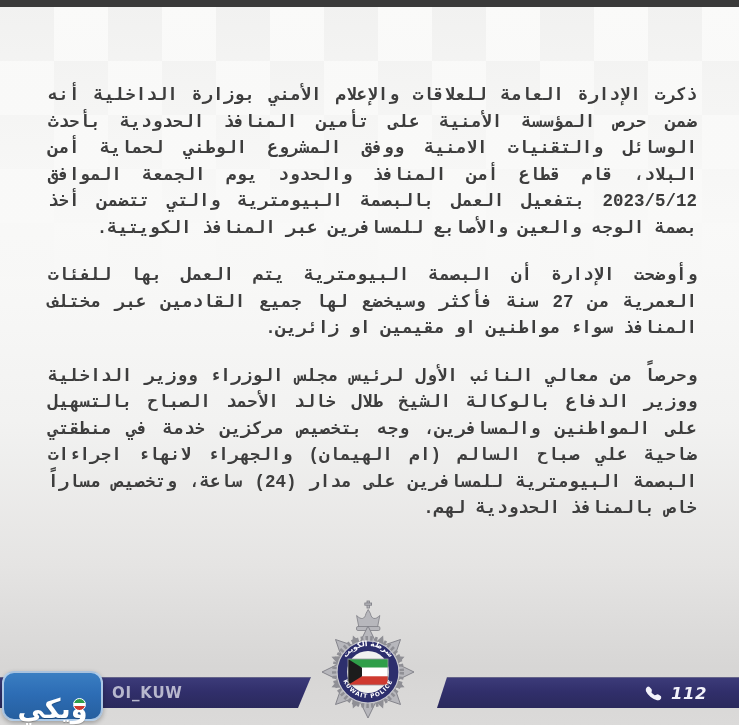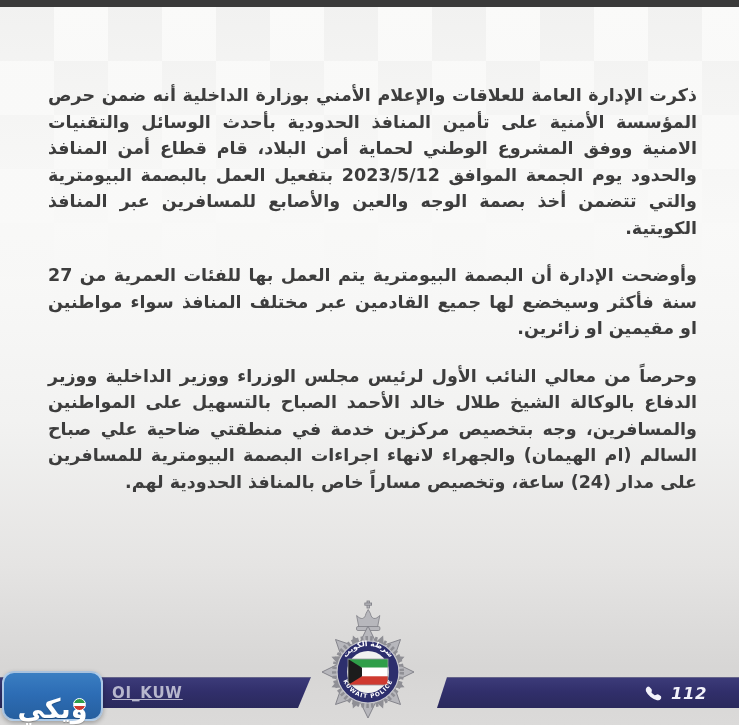--- a/index.html
+++ b/index.html
@@ -23,7 +23,7 @@
 
   .top-bar{position:absolute;left:0;top:0;width:100%;height:7px;background:#3a3a3a;z-index:6;}
 
-  .statement{position:absolute;top:82px;right:42px;left:48px;direction:rtl;z-index:3;}
+  .statement{position:absolute;top:82px;right:42px;left:48px;direction:rtl;z-index:3;font-family:Liberation Mono, monospace;}
   .statement p{margin:0 0 21px;font-size:17.5px;line-height:26.5px;font-weight:700;
     color:#3d3d3d;text-align:justify;}
 

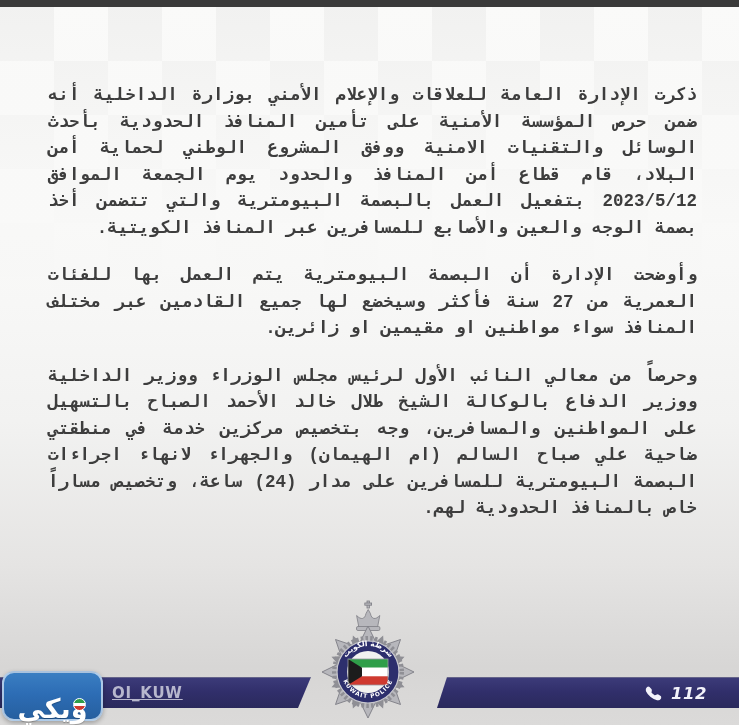--- a/index.html
+++ b/index.html
@@ -33,7 +33,7 @@
   .bar-left{left:0;width:311px;clip-path:polygon(0 0,100% 0,calc(100% - 13px) 100%,0 100%);}
   .bar-right{left:437px;width:302px;clip-path:polygon(10px 0,100% 0,100% 100%,0 100%);}
   .handle{display:block;padding:6px 0 0 112px;font-size:15px;font-weight:700;
-    letter-spacing:.8px;color:#b7b7cd;text-decoration:underline;}
+    letter-spacing:.8px;color:#b7b7cd;}
   .emergency{display:flex;align-items:center;justify-content:flex-end;height:100%;
     padding-right:32px;gap:10px;box-sizing:border-box;}
   .emergency .num{color:#f2f2fa;font-size:16.5px;font-weight:700;font-style:italic;letter-spacing:.5px;}

